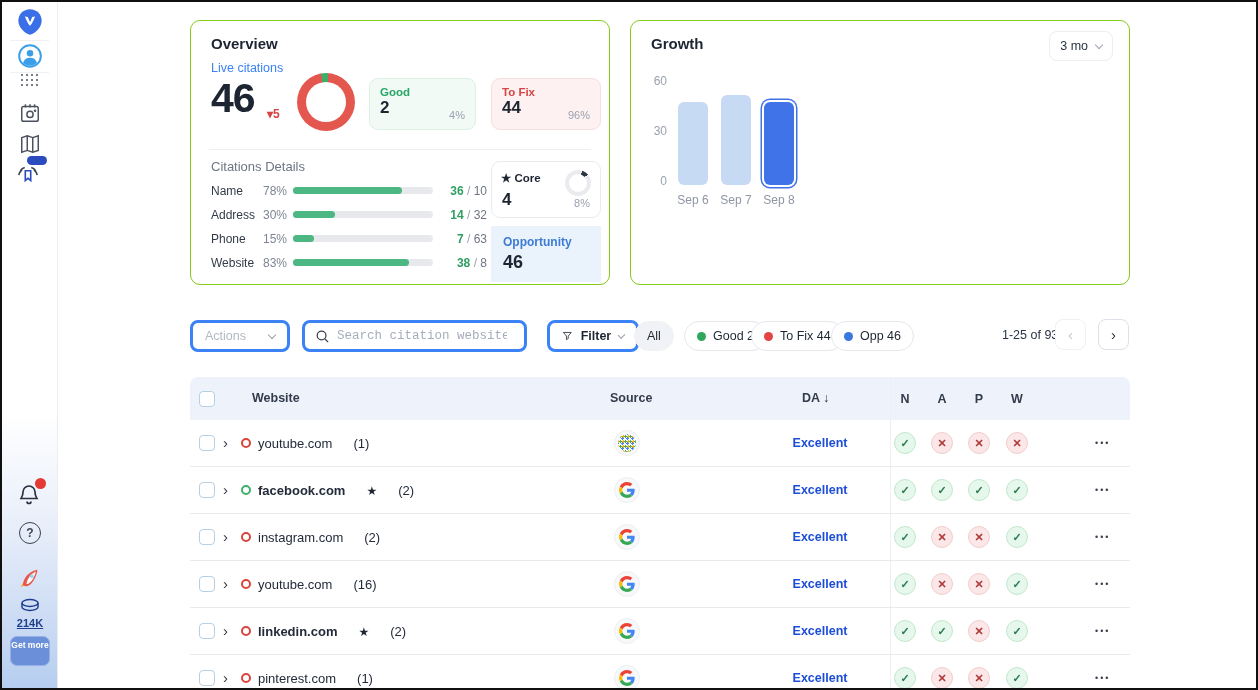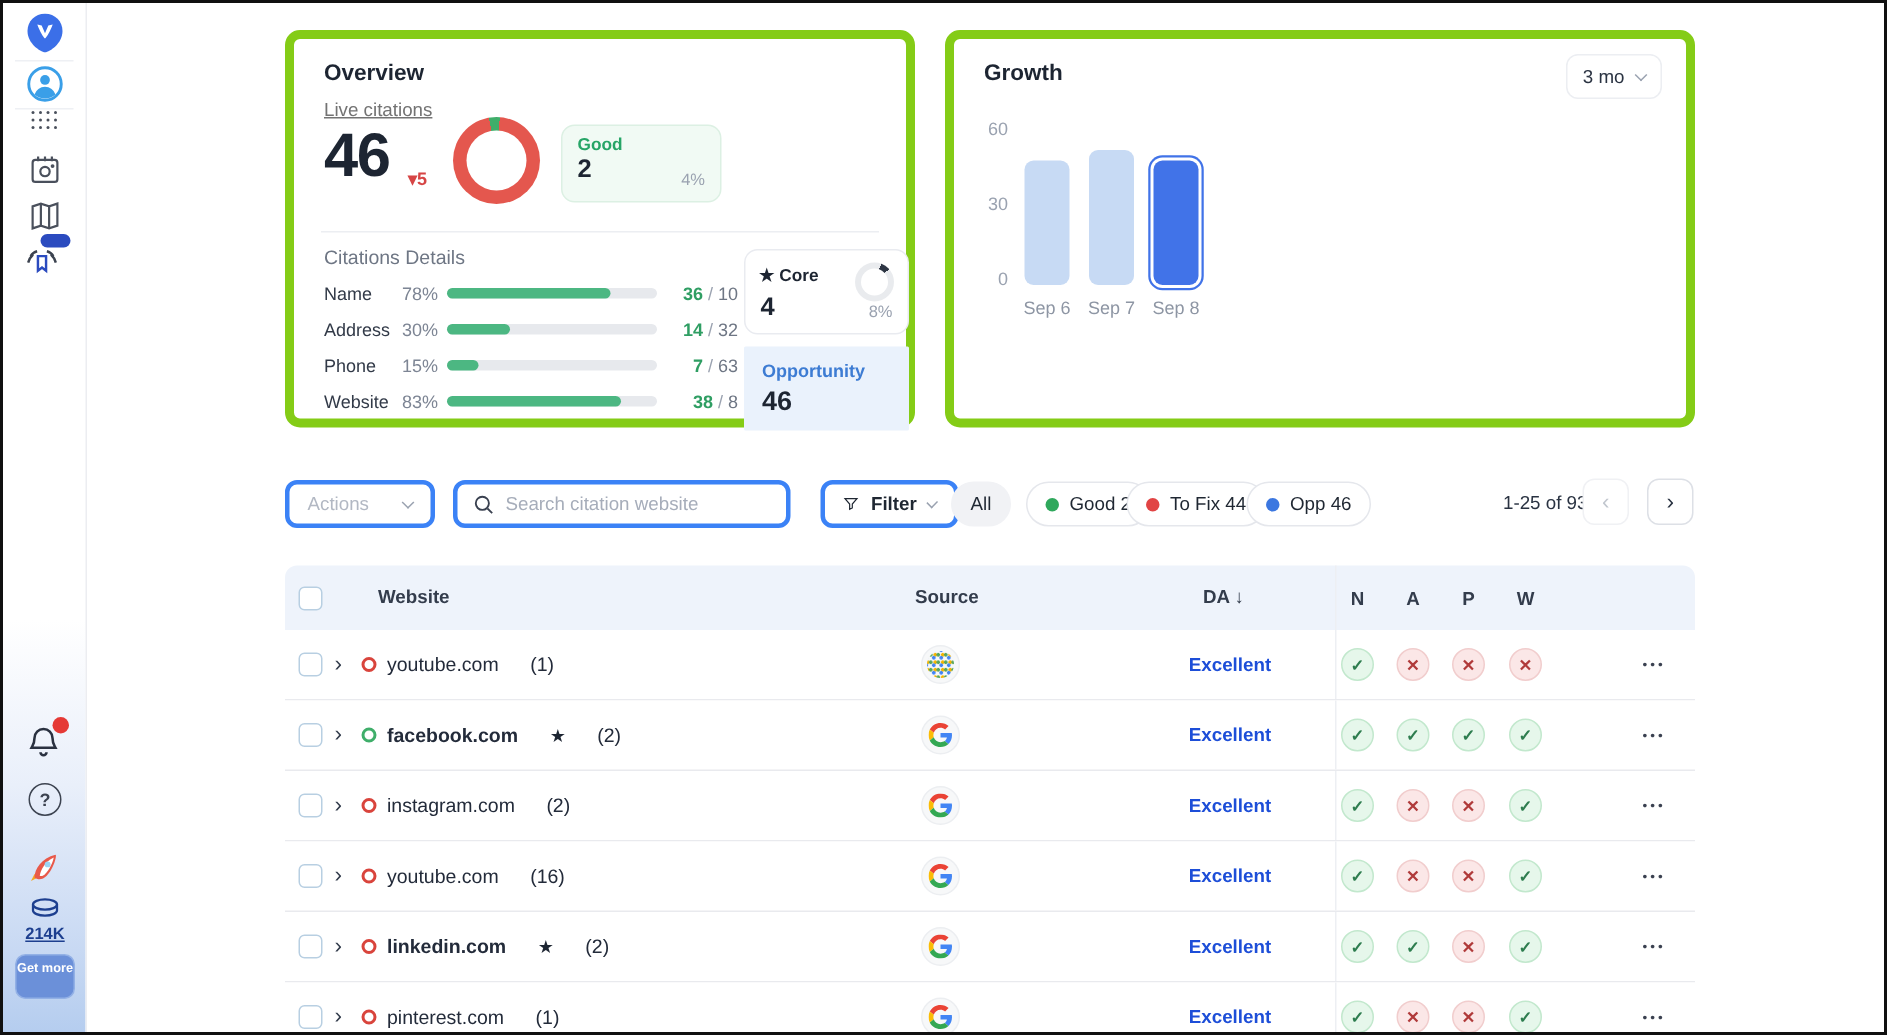--- a/index.html
+++ b/index.html
@@ -28,7 +28,7 @@
   .red-dot { position: absolute; width: 11px; height: 11px; border-radius: 50%; background: #e53935; }
 
   
-  .card { position: absolute; background: #fff; border: 6px solid #84cc16; border-radius: 10px; }
+  .card { position: absolute; background: #fff; border: 1px solid #84cc16; border-radius: 10px; }
   #overview-card { left: 188px; top: 18px; width: 420px; height: 265px; }
   #growth-card   { left: 628px; top: 18px; width: 500px; height: 265px; }
   .card-title { font-size: 15px; font-weight: 700; color: #1d2532; }

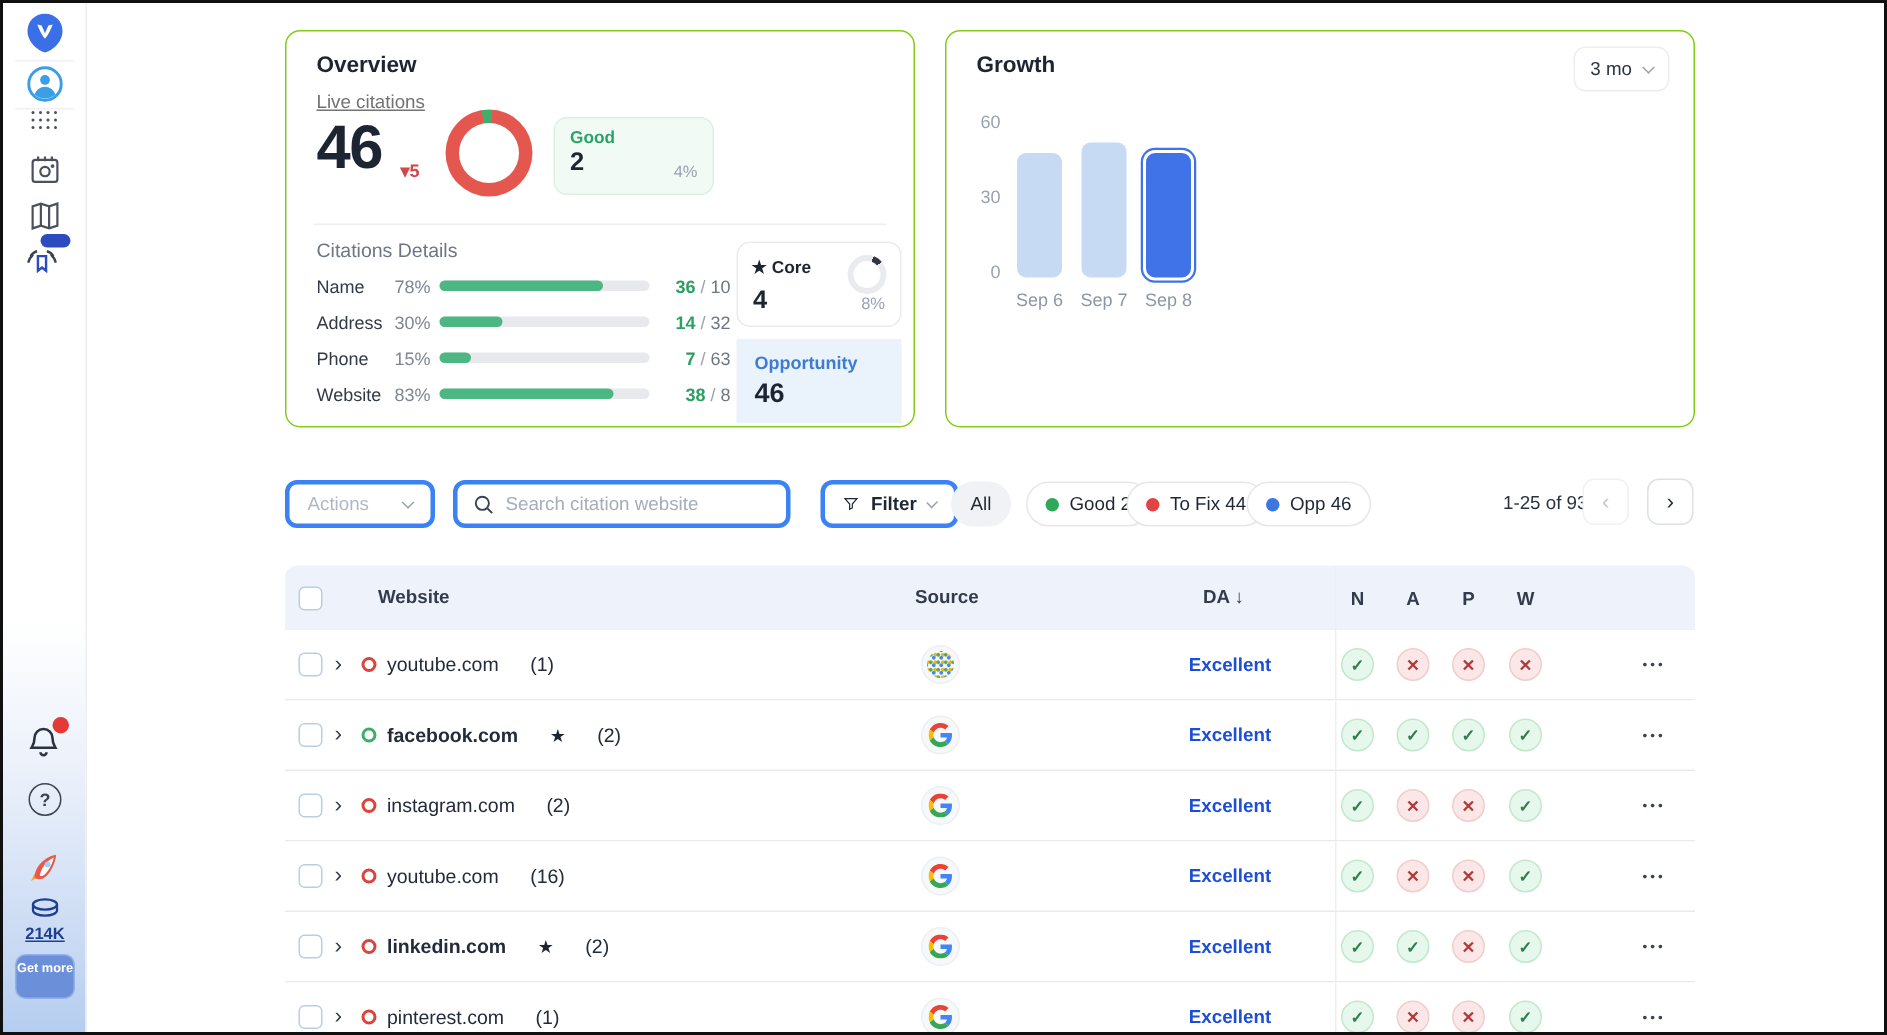--- a/index.html
+++ b/index.html
@@ -32,7 +32,7 @@
   #overview-card { left: 188px; top: 18px; width: 420px; height: 265px; }
   #growth-card   { left: 628px; top: 18px; width: 500px; height: 265px; }
   .card-title { font-size: 15px; font-weight: 700; color: #1d2532; }
-  .muted { color: #737373; text-decoration: underline; }
+  .muted { color: #3b82f6; }
 
   #ov-total { font-size: 41px; font-weight: 700; color: #1d2532; letter-spacing: -1px; }
   #ov-delta { color: #d64545; font-size: 12px; font-weight: 700; }

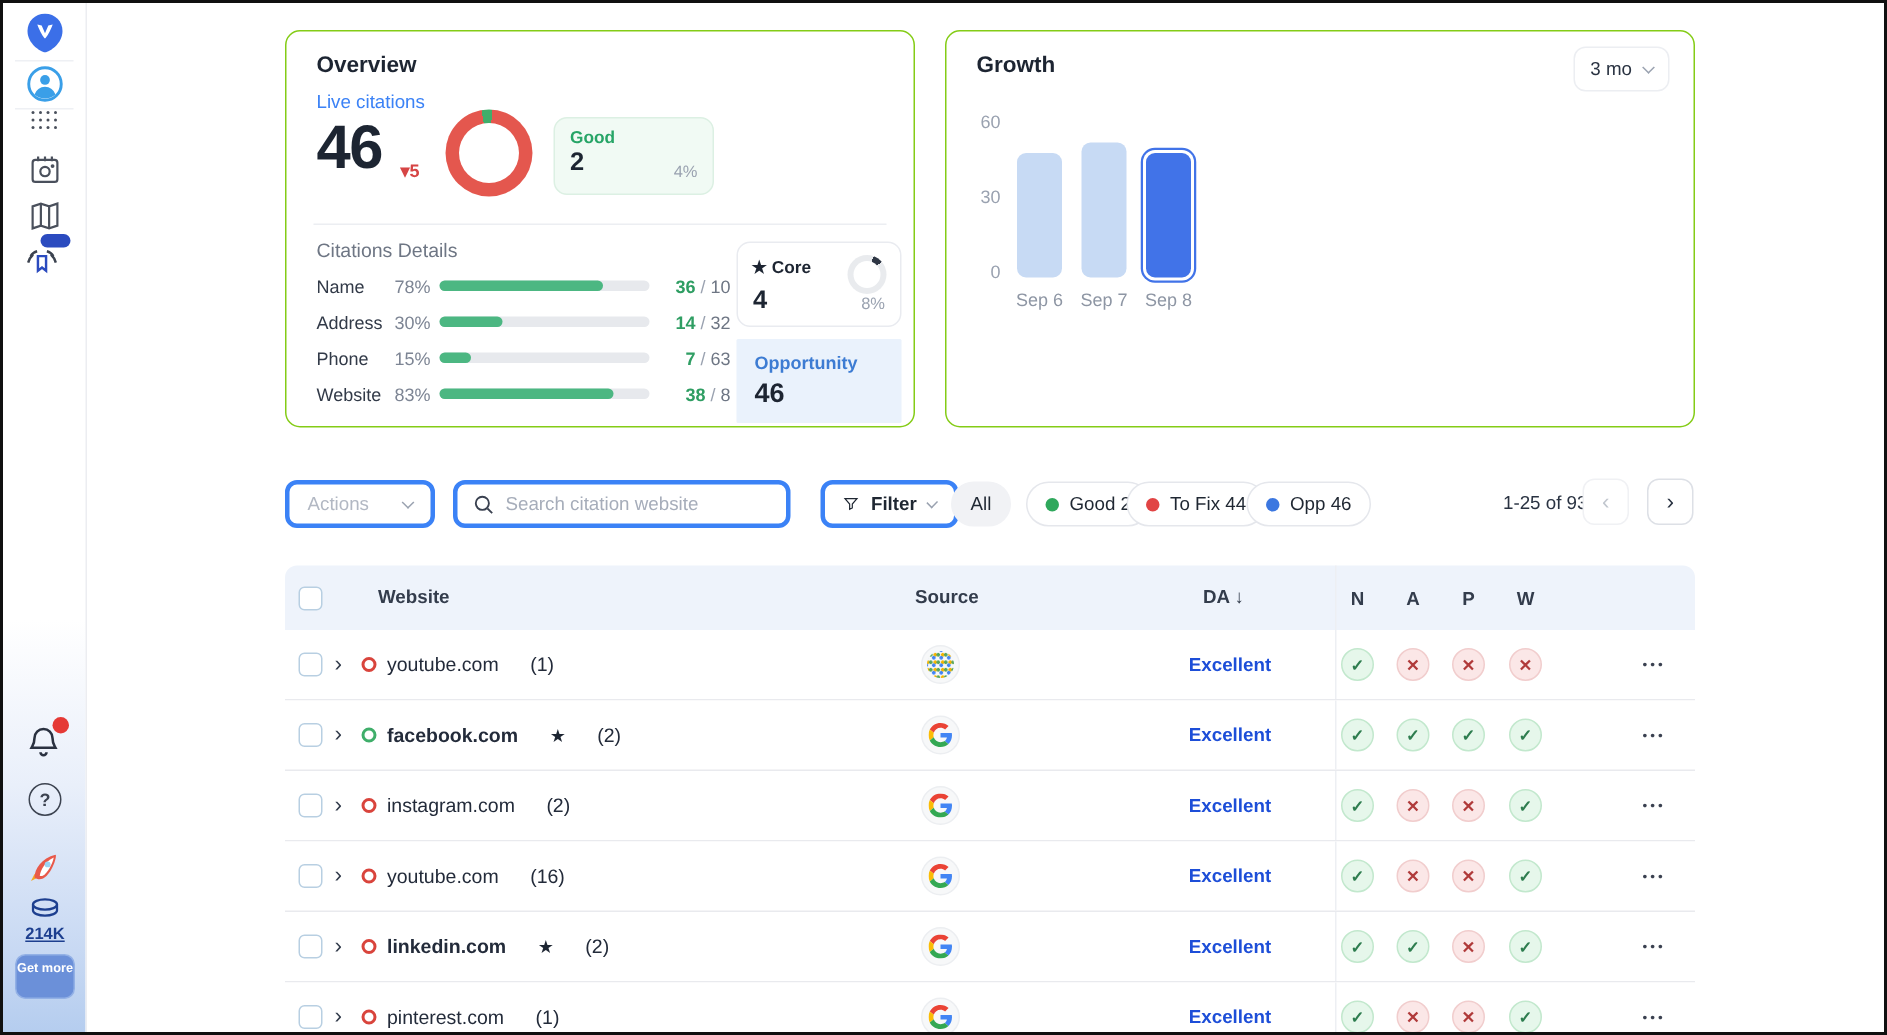--- a/index.html
+++ b/index.html
@@ -235,6 +235,11 @@
       <div class="mini-value">2</div>
       <div class="mini-pct">4%</div>
     </div>
+    <div id="tofix-card" class="mini-stat">
+      <div class="mini-label" style="color:#d64545">To Fix</div>
+      <div class="mini-value">44</div>
+      <div class="mini-pct">96%</div>
+    </div>
 
     <div id="ov-divider"></div>
     <div class="abs" style="left:20px;top:138px;font-size:13px;color:#6e7684">Citations Details</div>

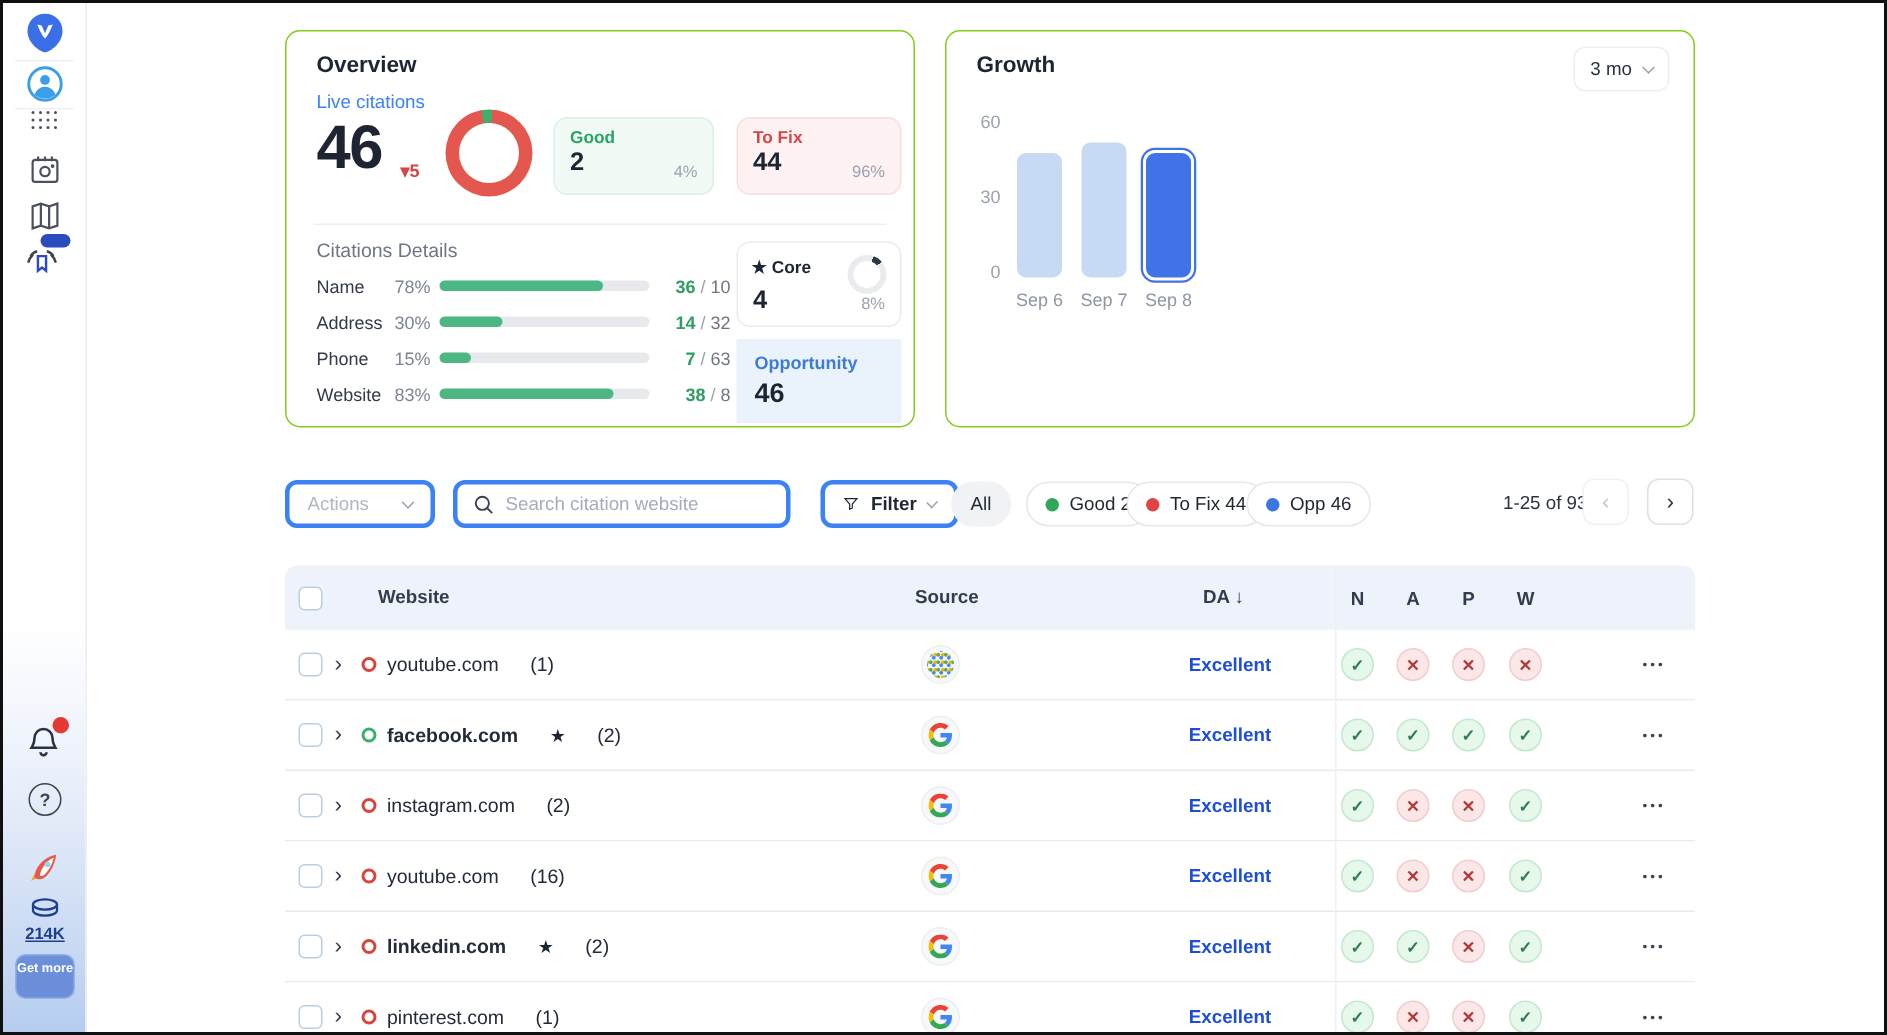--- a/index.html
+++ b/index.html
@@ -81,7 +81,7 @@
   #actions-select { left: 188px; width: 100px; padding: 0 12px; justify-content: space-between; color: #b2b8c3; }
   #search-box { left: 300px; width: 225px; padding: 0 10px; gap: 7px; }
   #search-box input { border: none; outline: none; font-size: 12.5px; color: #14532d; width: 170px;
-    font-family: Liberation Sans, sans-serif; background: transparent; }
+    font-family: Liberation Mono, monospace; background: transparent; }
   #search-box input::placeholder { color: #a6adba; }
   #filter-btn { left: 545px; width: 92px; padding: 0 12px; gap: 8px; color: #1f2732; font-weight: 600; cursor: pointer; }
   .chip { position: absolute; top: 319px; height: 30px; border-radius: 15px; display: flex; align-items: center;

